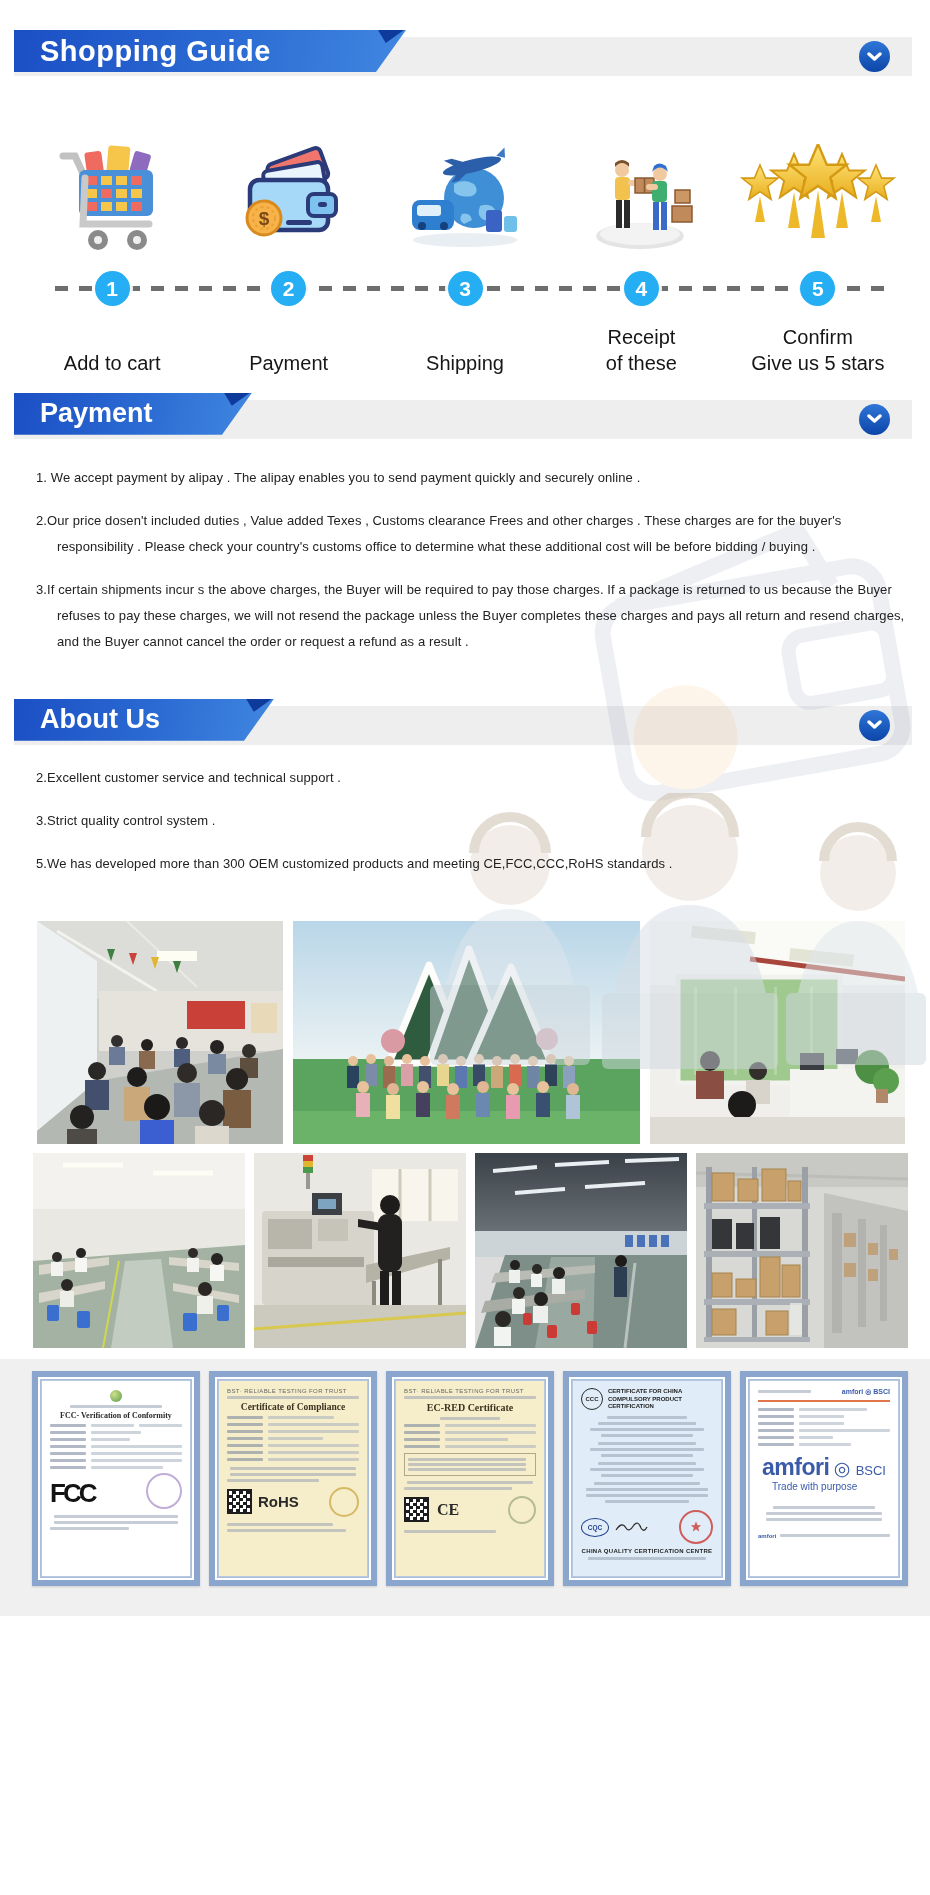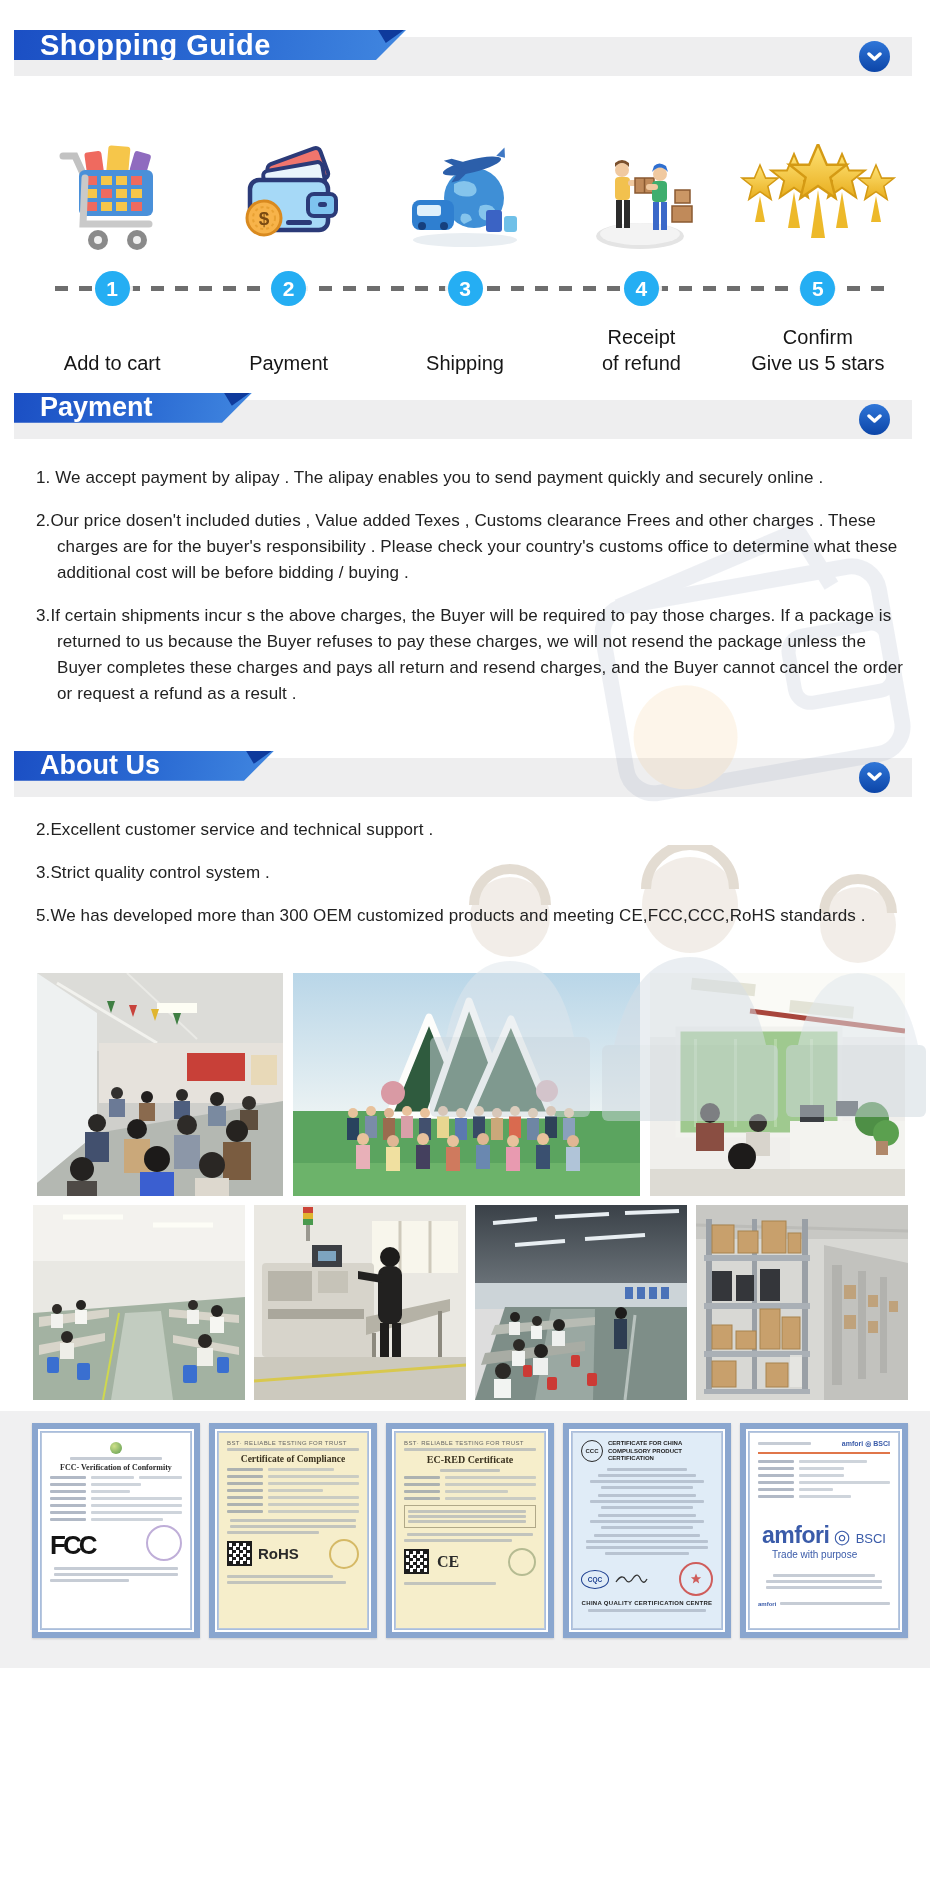--- a/index.html
+++ b/index.html
@@ -9,7 +9,7 @@
   
   .sec{position:relative;height:46px;margin:0 16px 0 14px;}
   .strip{position:absolute;left:0;right:2px;top:7px;height:39px;background:#eeeeef;}
-  .banner{position:absolute;left:0;top:0;height:30px;display:flex;align-items:center;
+  .banner{position:absolute;left:0;top:0;height:42px;display:flex;align-items:center;
           padding-left:26px;box-sizing:border-box;color:#fff;font-weight:700;
           background:linear-gradient(100deg,#1b4fc4 0%,#2b6bd3 55%,#4187e0 100%);
           clip-path:polygon(0 0,100% 0,calc(100% - 30px) 100%,0 100%);}

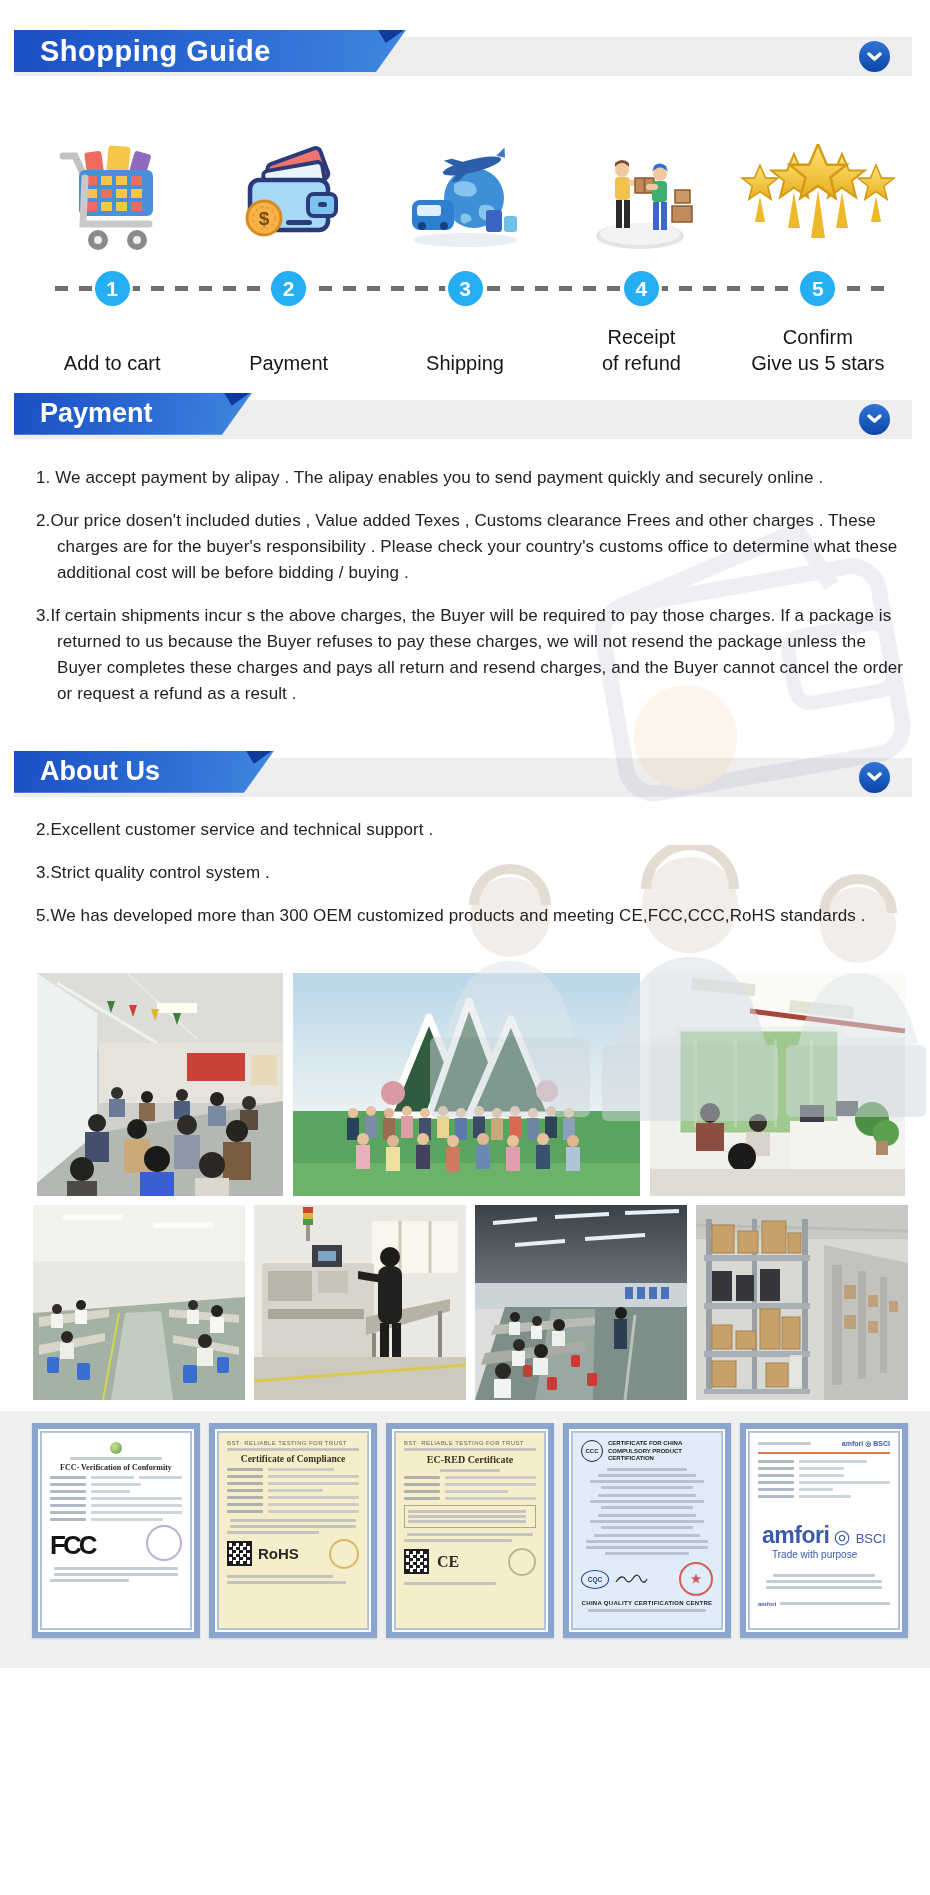--- a/index.html
+++ b/index.html
@@ -269,7 +269,7 @@
       <div class="col">
           <div class="steplabel">
             <div>Receipt</div>
-            <div>of refund</div>
+            <div>of these</div>
           </div>
         </div>
       <div class="col">

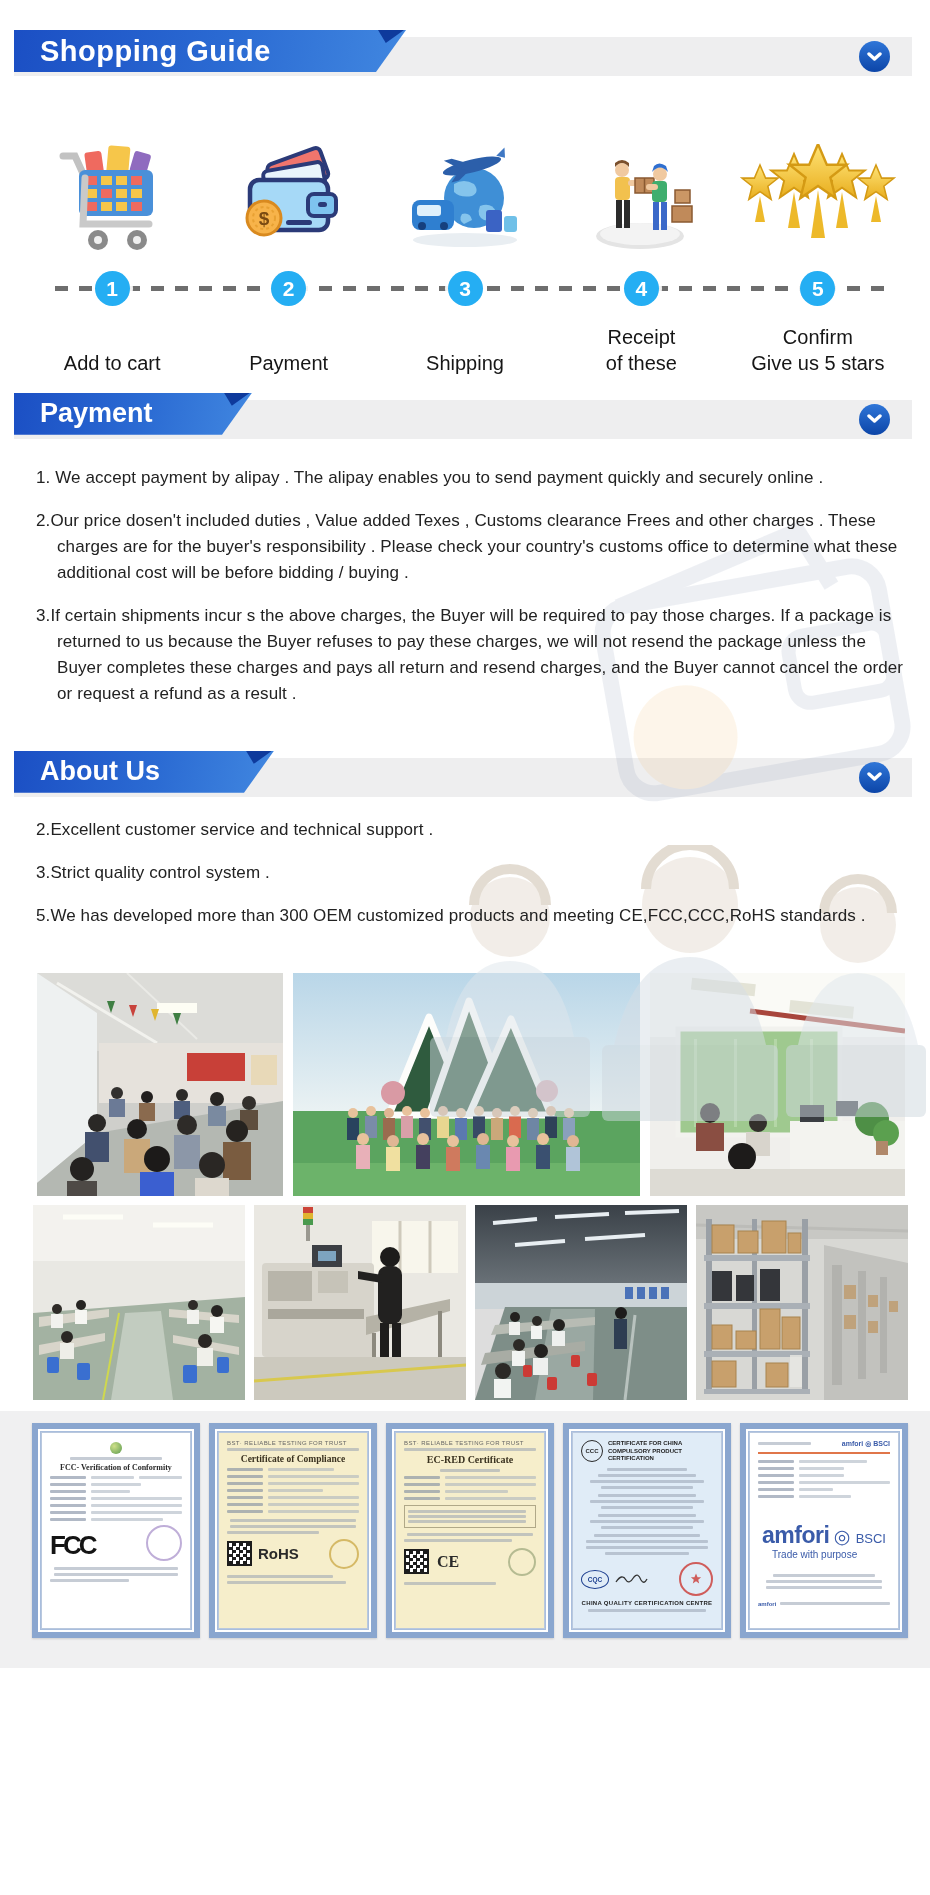--- a/index.html
+++ b/index.html
@@ -39,7 +39,7 @@
 
   
   .textblock{margin:26px 25px 0 36px;position:relative;z-index:2;}
-  .textblock p{margin:0 0 17px 0;font-size:17px;line-height:26px;letter-spacing:.1px;
+  .textblock p{margin:0 0 17px 0;font-size:13px;line-height:26px;letter-spacing:.1px;
                color:#222;padding-left:21px;text-indent:-21px;max-width:860px;}
   .wm{position:absolute;pointer-events:none;z-index:1;}
 

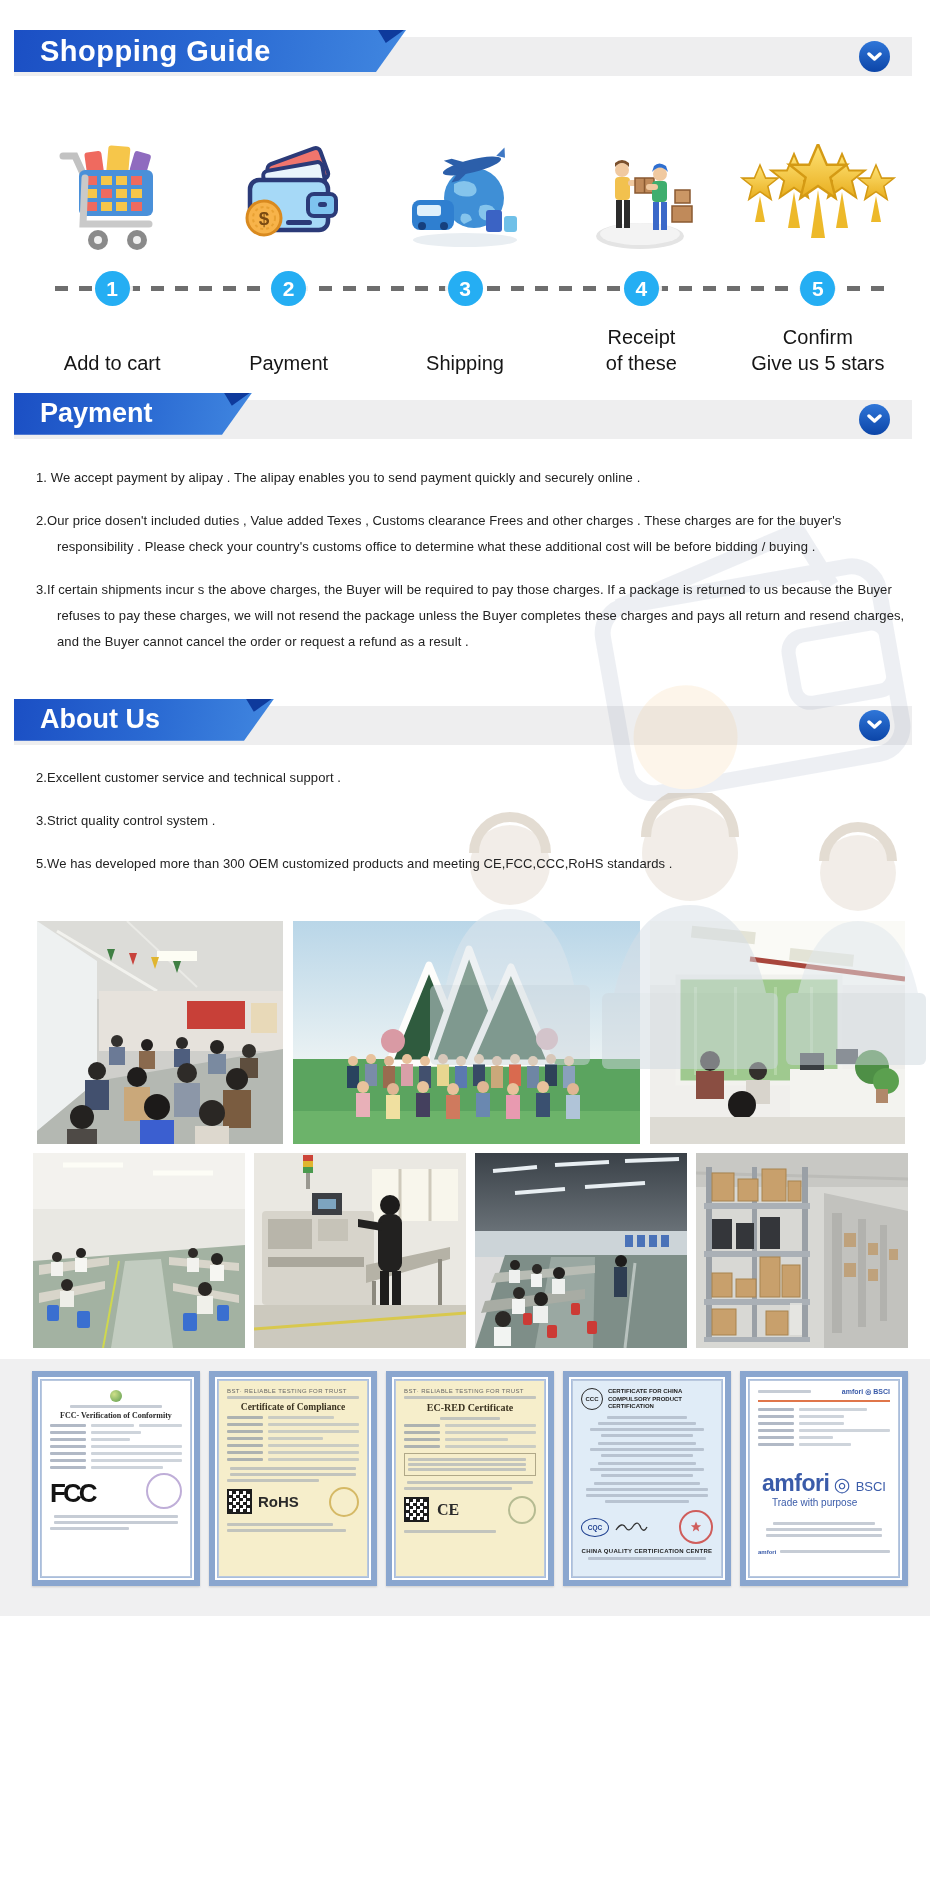--- a/index.html
+++ b/index.html
@@ -870,7 +870,7 @@
               <div class="lab"></div>
               <div class="bar" style="max-width:40%"></div>
             </div>
-          <div style="text-align:center;margin-top:24px">
+          <div style="text-align:center;margin-top:8px">
             <span style="font-size:23px;font-weight:700;color:#3a5ba9;letter-spacing:-.5px">amfori</span>
             <span style="font-size:19px;color:#3a5ba9"> ◎ </span>
             <span style="font-size:13px;color:#3a5ba9;font-weight:400">BSCI</span>

